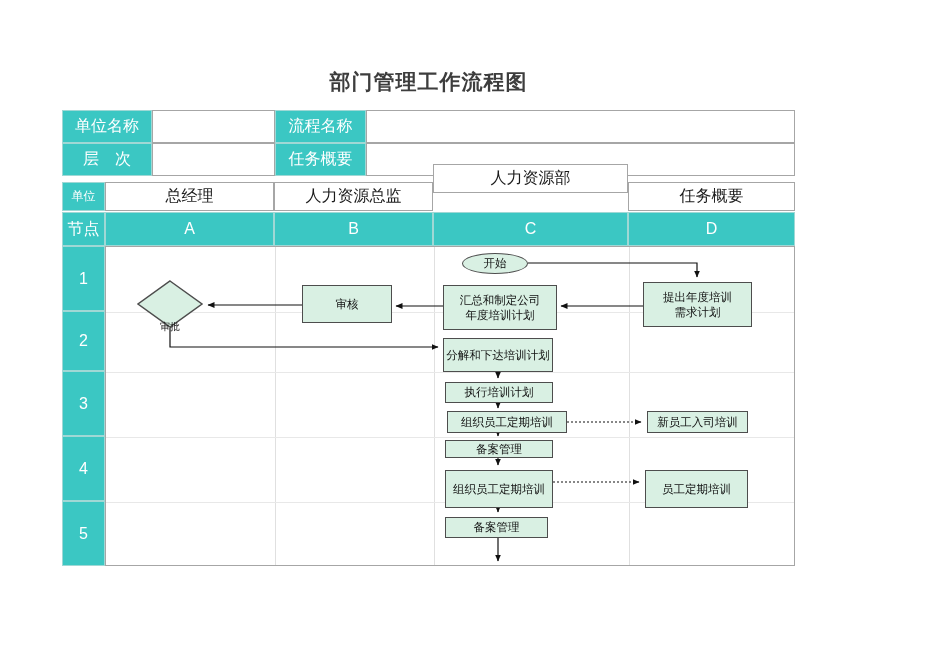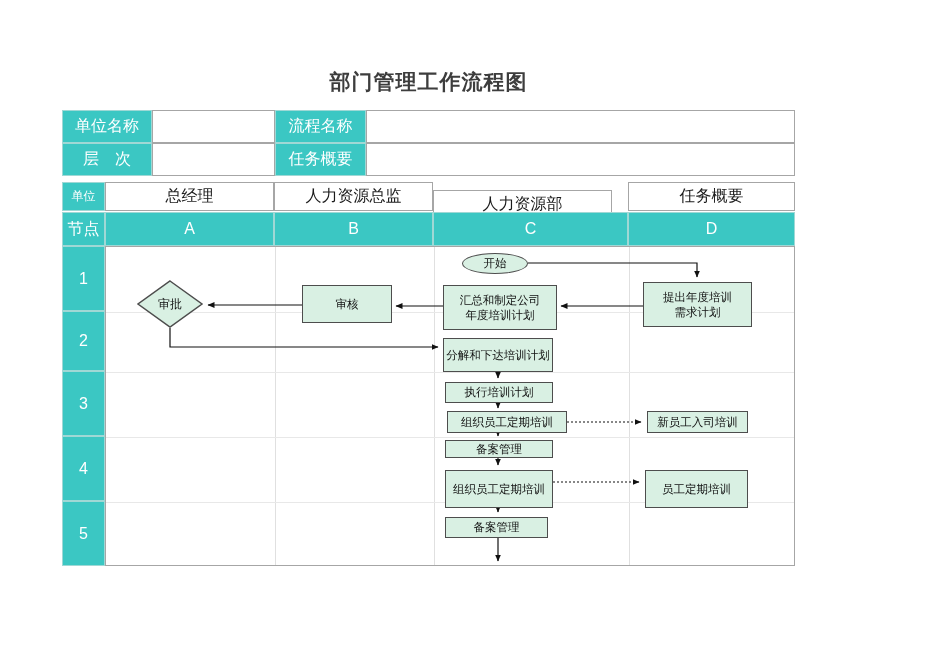--- a/index.html
+++ b/index.html
@@ -58,7 +58,7 @@
 <div class="cell teal" style="left:62px;top:182px;width:43px;height:29px;font-size:12px;">单位</div>
 <div class="cell" style="left:105px;top:182px;width:169px;height:29px;">总经理</div>
 <div class="cell" style="left:274px;top:182px;width:159px;height:29px;">人力资源总监</div>
-<div class="cell" style="left:433px;top:190px;width:179px;height:29px;">人力资源部</div>
+<div class="cell" style="left:433px;top:164px;width:195px;height:29px;">人力资源部</div>
 <div class="cell" style="left:628px;top:182px;width:167px;height:29px;">任务概要</div>
 
 <div class="cell teal" style="left:62px;top:212px;width:43px;height:34px;font-size:16px;">节点</div>

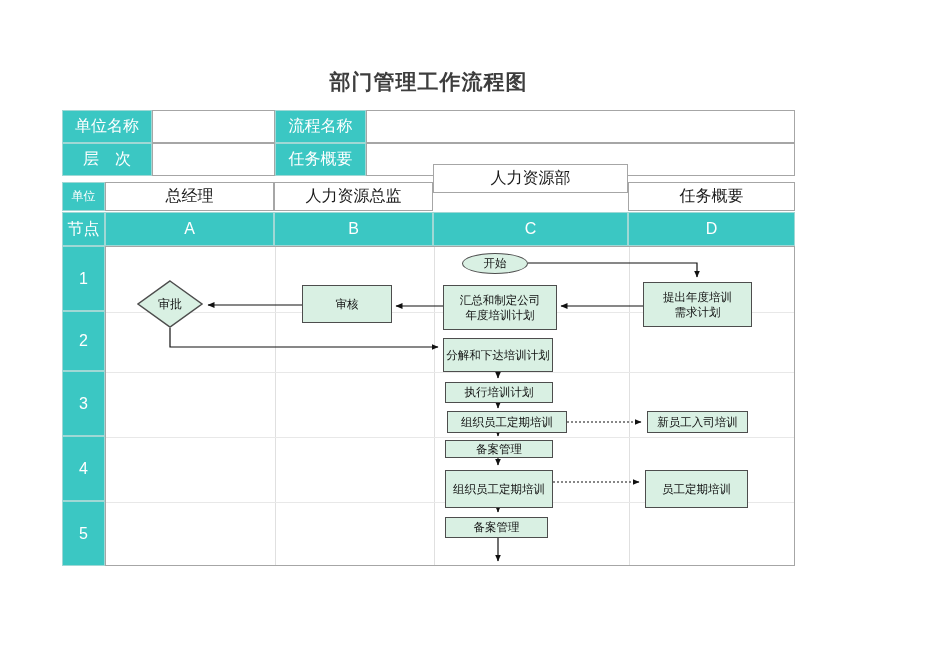--- a/index.html
+++ b/index.html
@@ -36,7 +36,7 @@
   .ellipse{border-radius:50%;}
   .dlabel{
     position:absolute;display:flex;align-items:center;justify-content:center;
-    font-size:12px;color:#111;z-index:4;background:transparent;border:none;
+    font-size:10px;color:#111;z-index:4;background:transparent;border:none;margin-top:23px;
   }
   svg.connectors{position:absolute;left:0;top:0;z-index:2;pointer-events:none;}
 </style>

